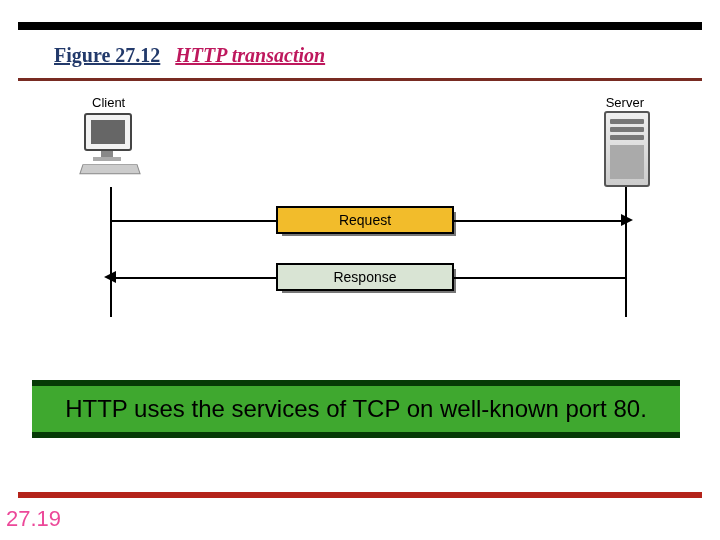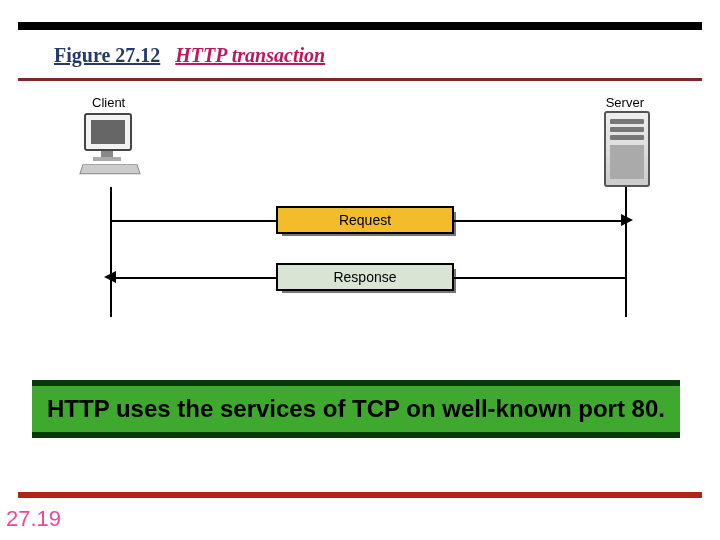--- a/index.html
+++ b/index.html
@@ -178,7 +178,7 @@
     padding: 8px 14px;
     text-align: center;
     font-family: Verdana, Arial, sans-serif;
-    font-weight: bold;
+    font-weight: normal;
     font-size: 24px;
     color: #000;
     line-height: 1.25;

